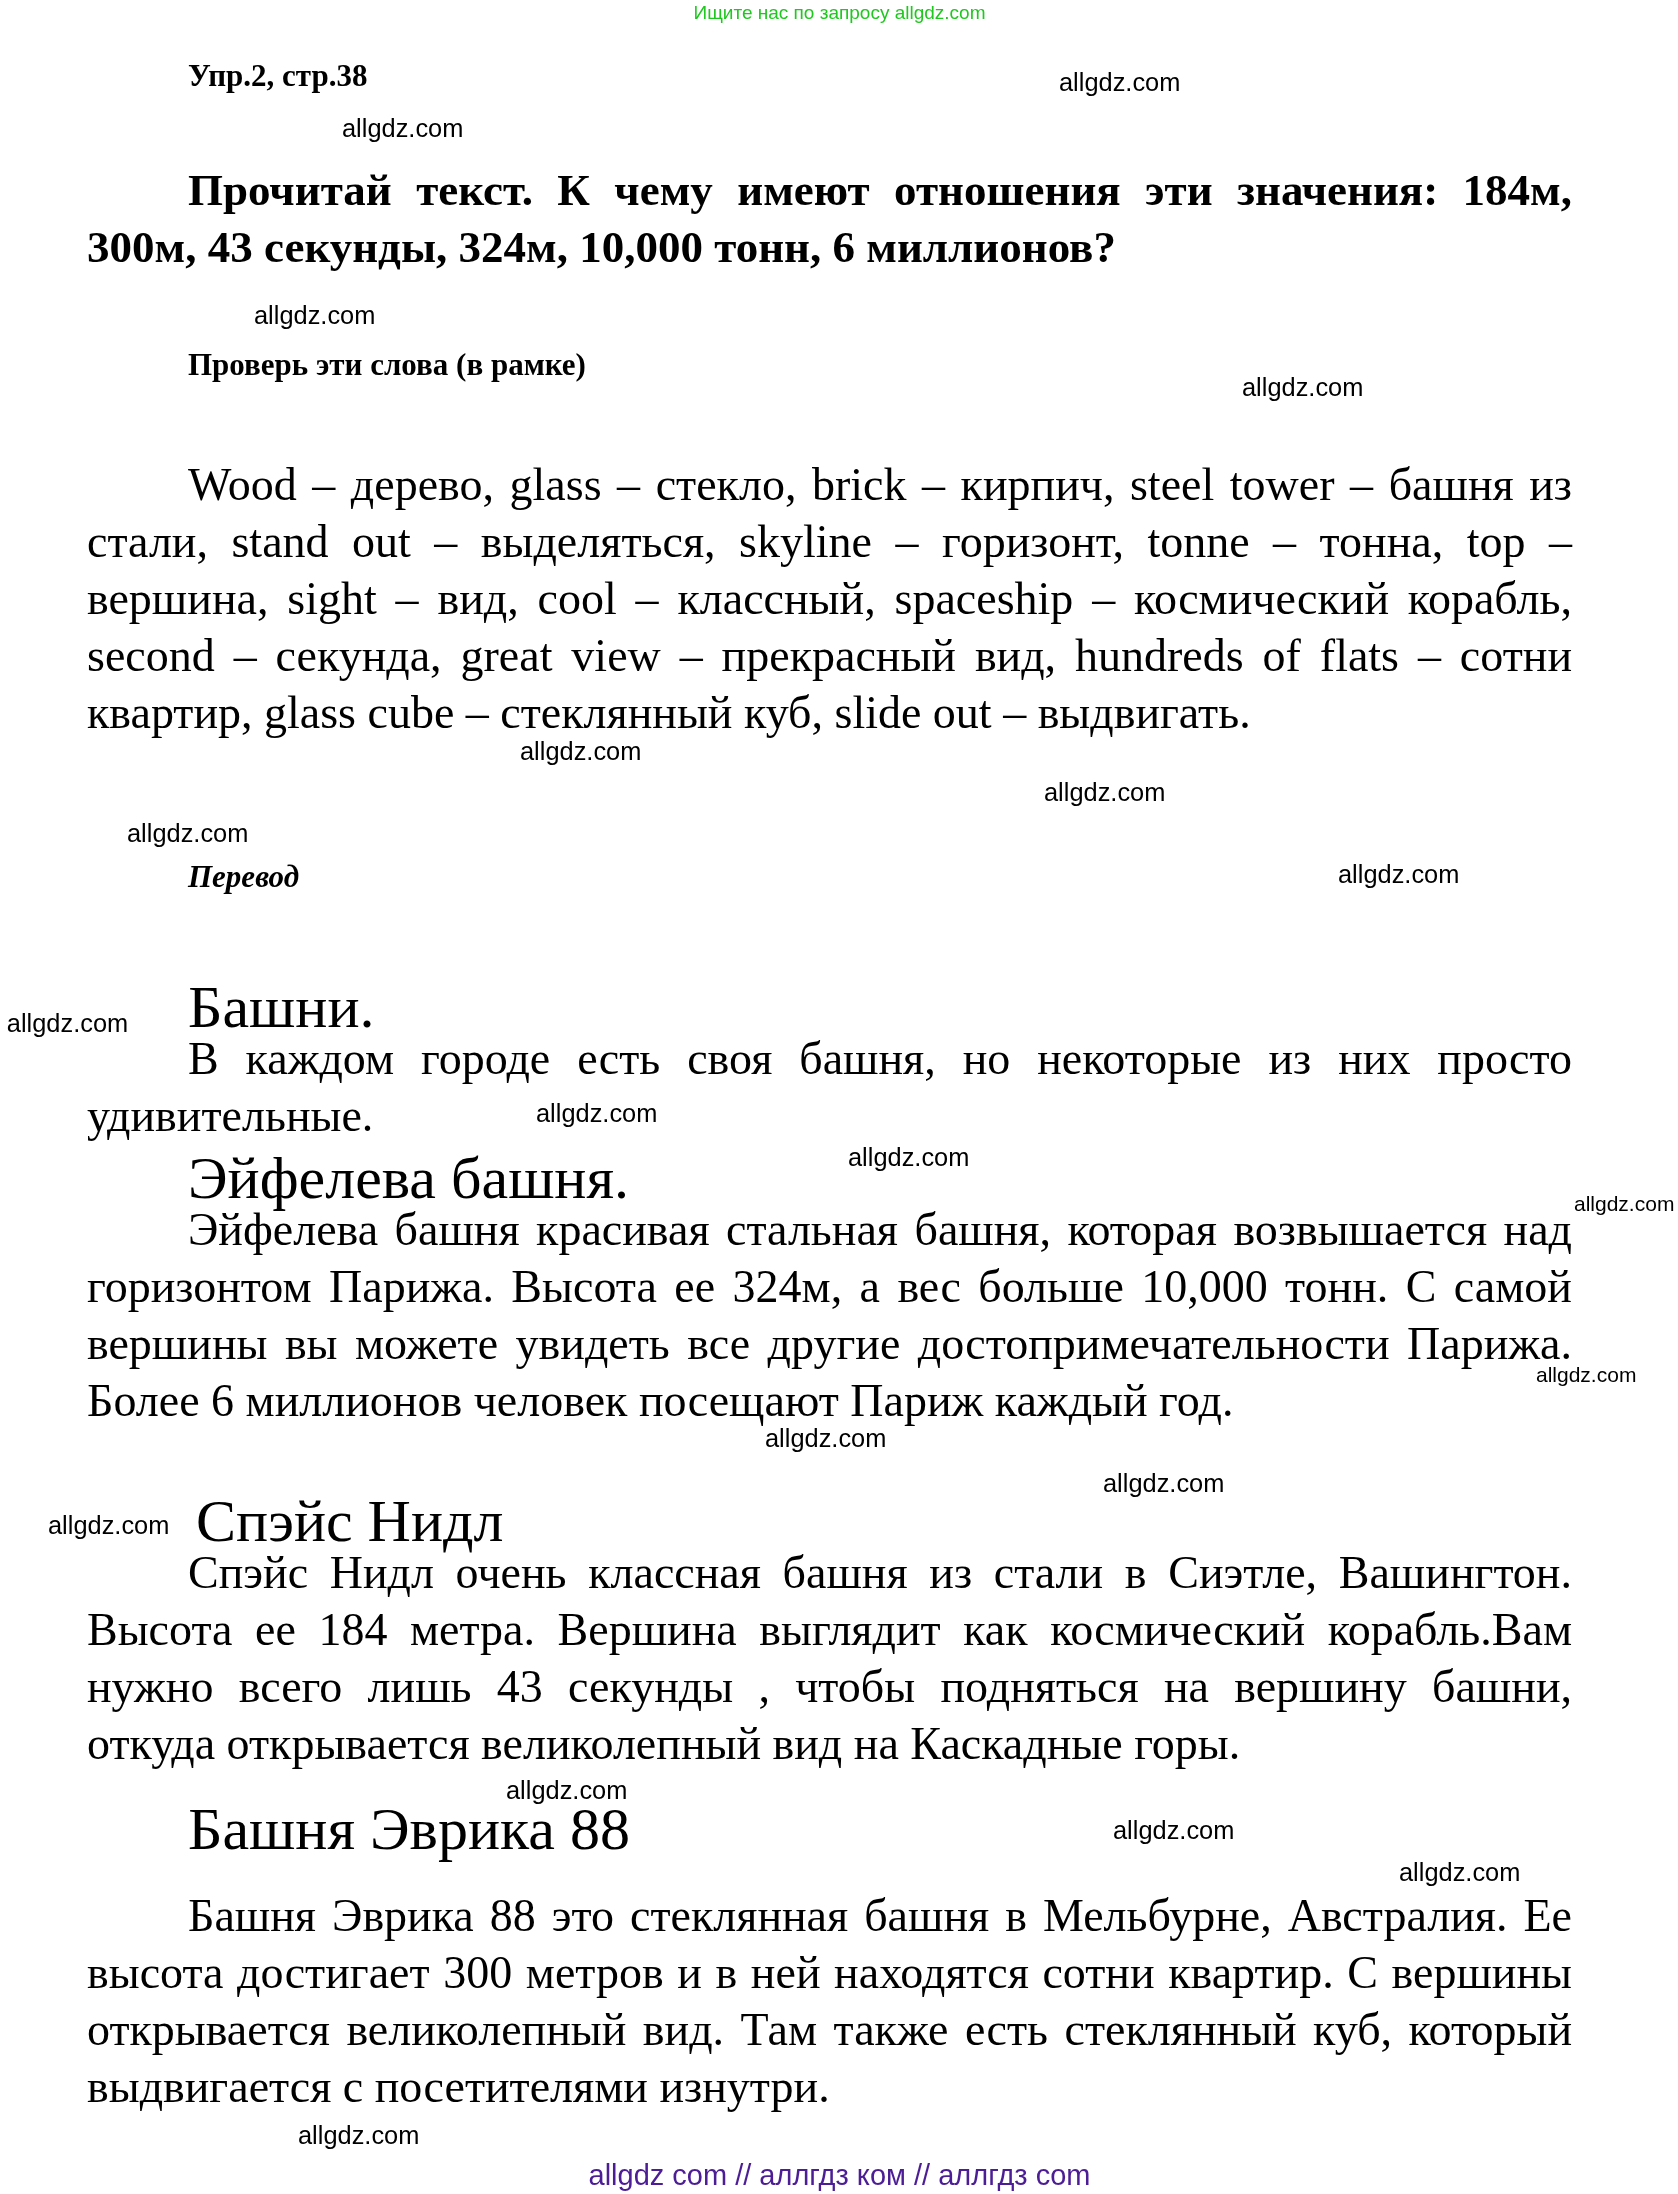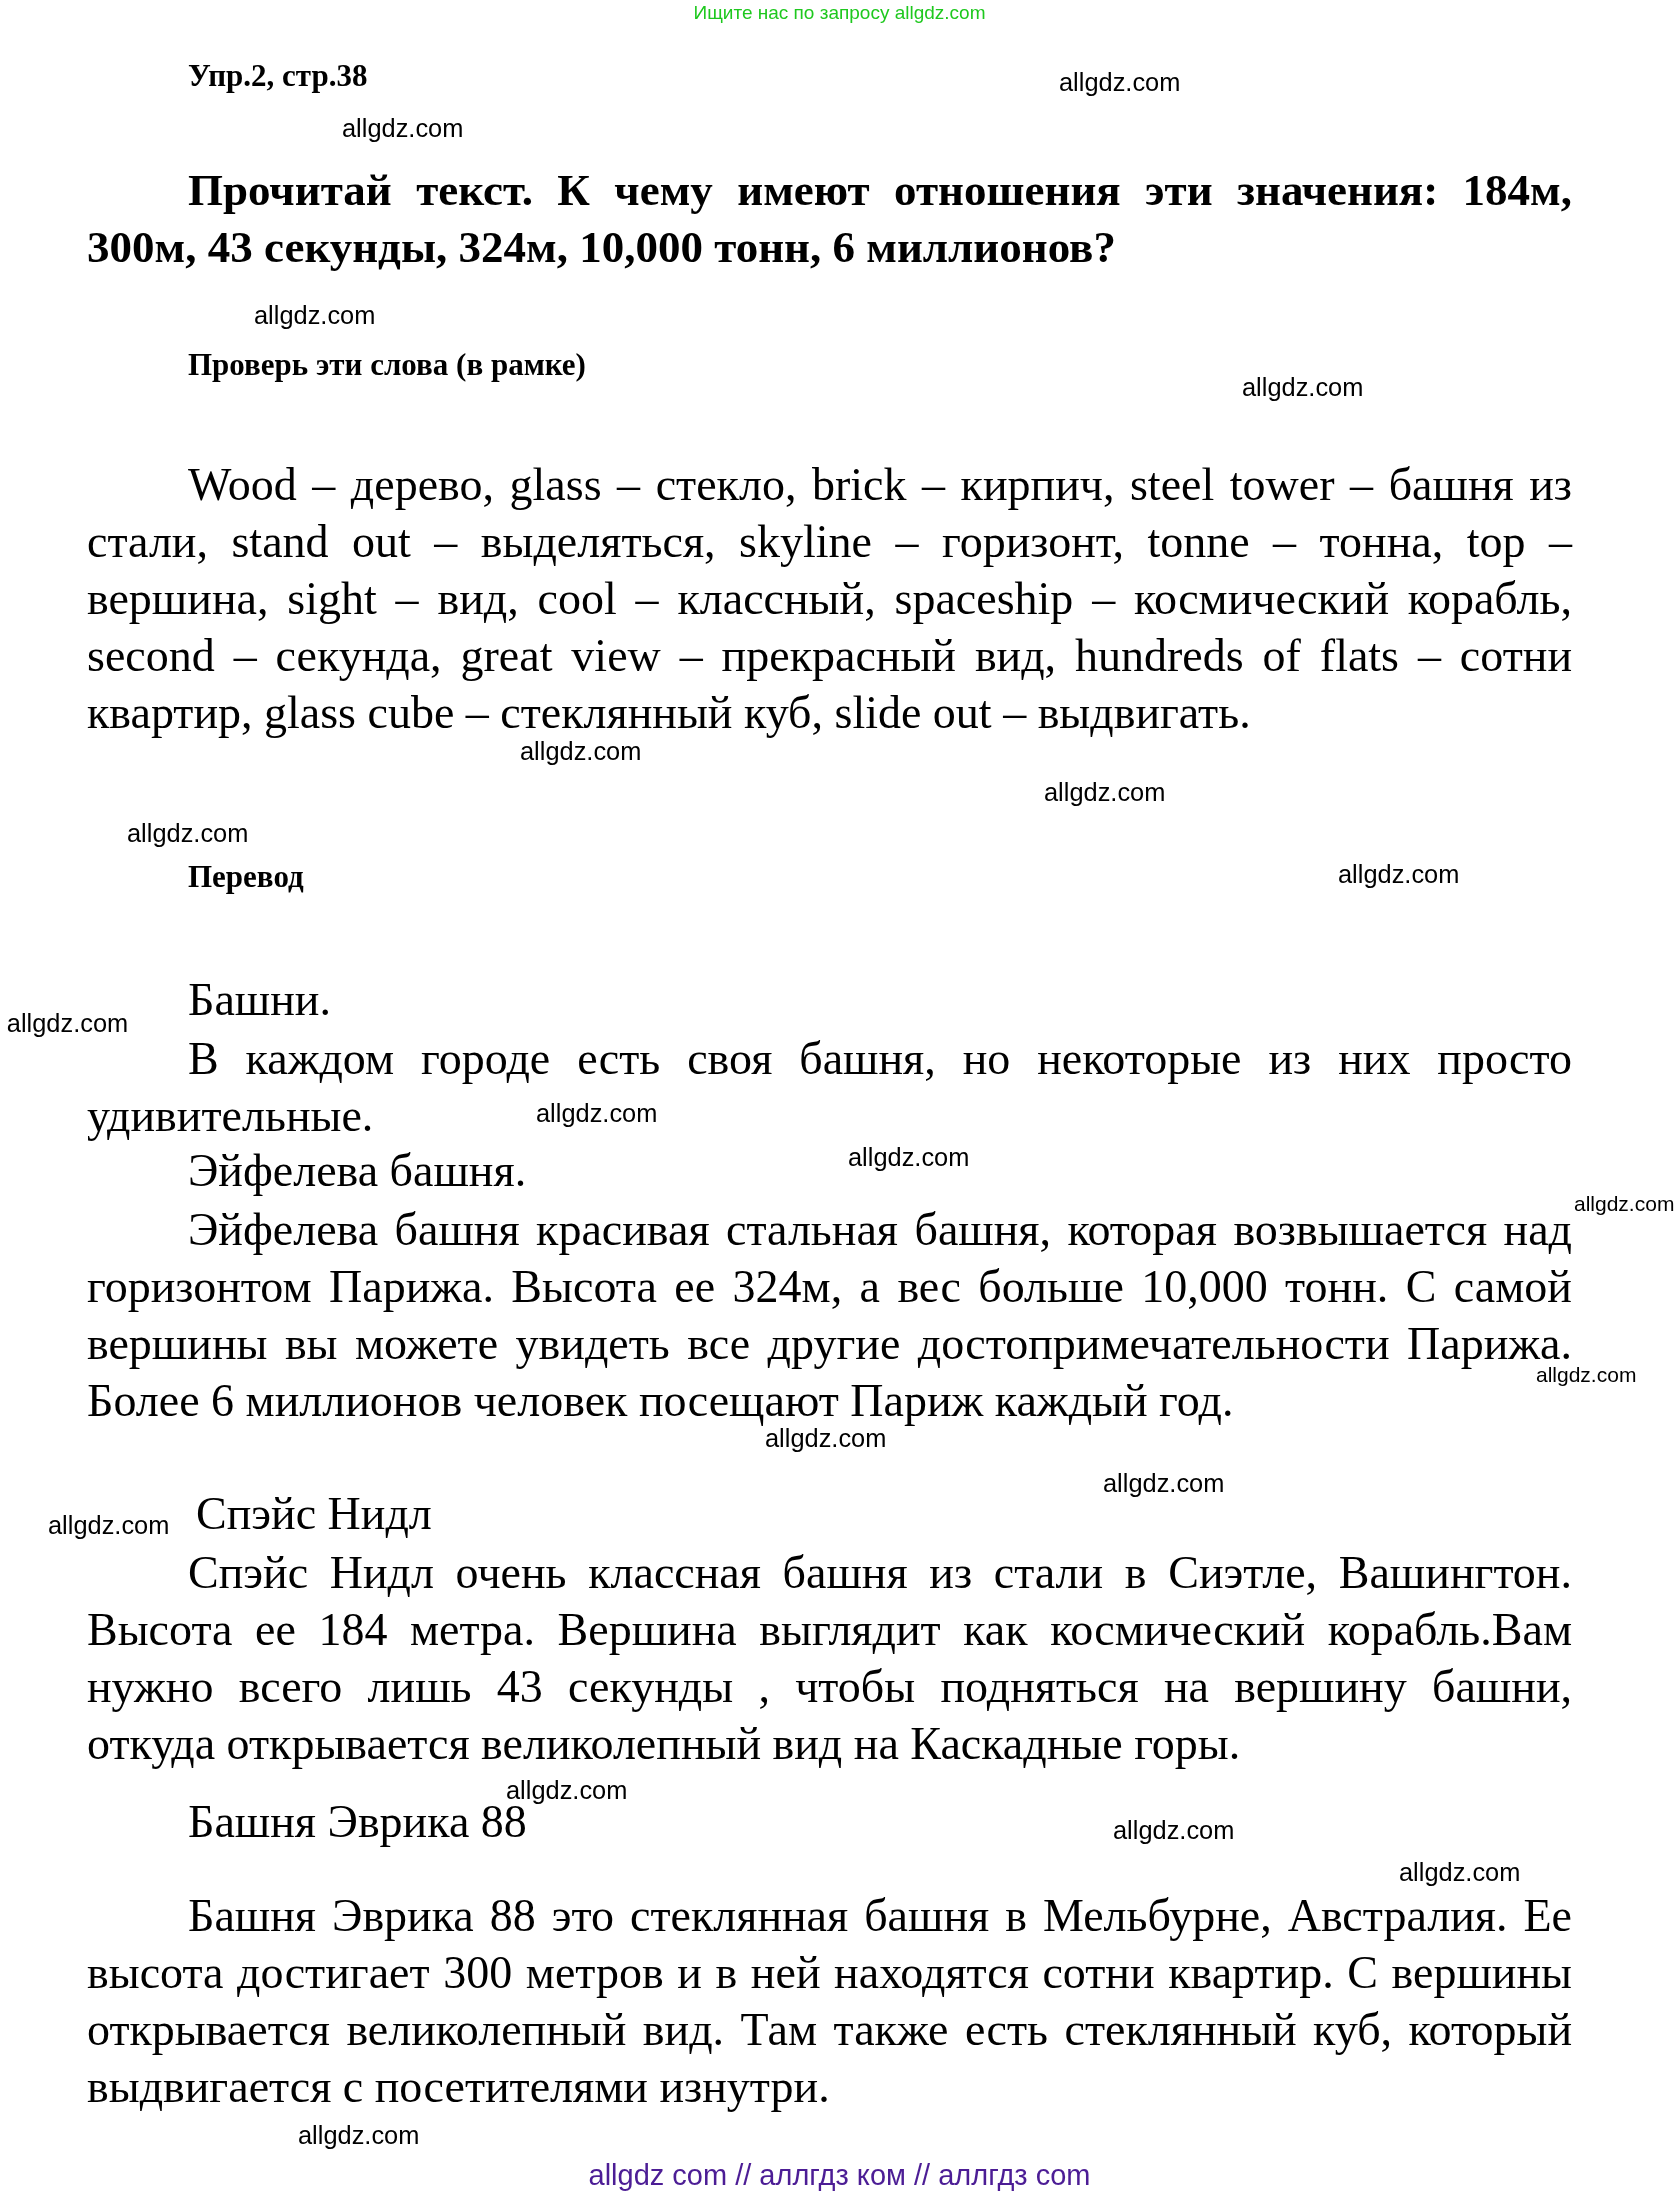--- a/index.html
+++ b/index.html
@@ -26,7 +26,7 @@
 
 <div class="par indent" style="top:456px;">Wood – дерево, glass – стекло, brick – кирпич, steel tower – башня из стали, stand out – выделяться, skyline – горизонт, tonne – тонна, top – вершина, sight – вид, cool – классный, spaceship – космический корабль, second – секунда, great view – прекрасный вид, hundreds of flats – сотни квартир, glass cube – стеклянный куб, slide out – выдвигать.</div>
 
-<div class="h" style="left:188px; top:859px;">Перевод</div>
+<div class="h" style="left:188px; top:859px;font-style:italic;">Перевод</div>
 
 <div class="line" style="top:973px;">Башни.</div>
 <div class="par indent" style="top:1030px;">В каждом городе есть своя башня, но некоторые из них просто удивительные.</div>

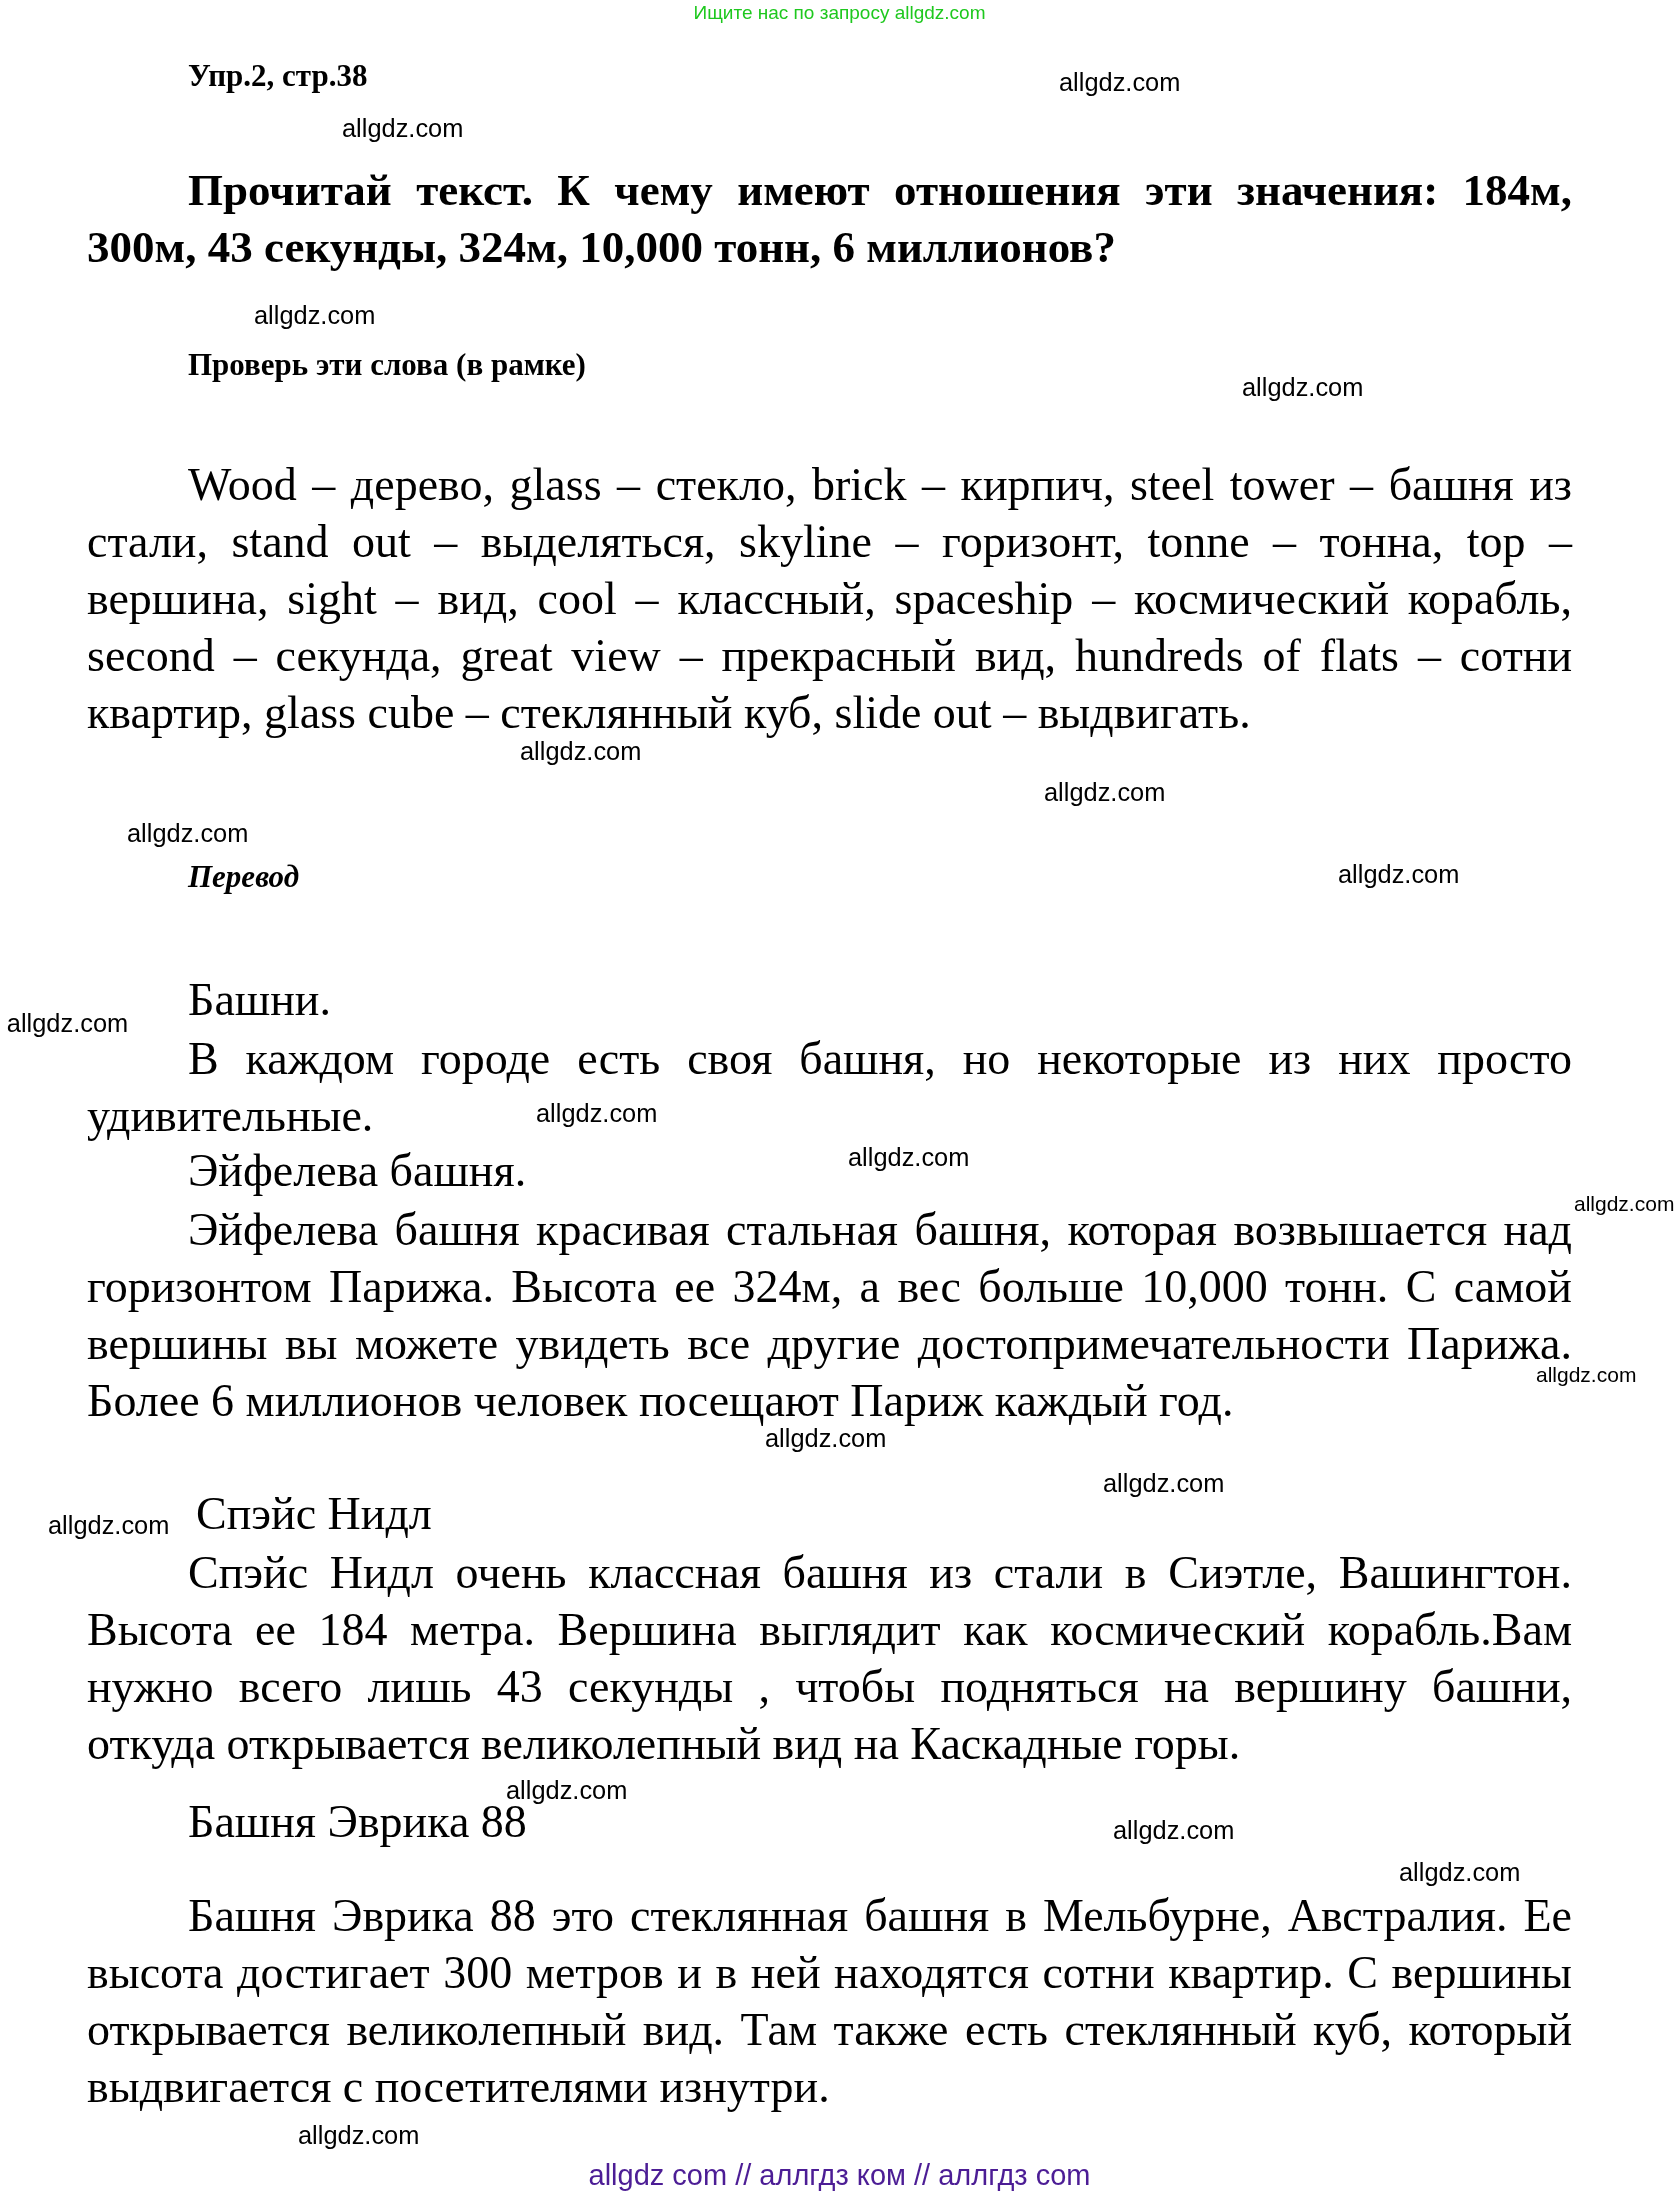--- a/index.html
+++ b/index.html
@@ -11,7 +11,7 @@
     .par { position: absolute; left: 87px; width: 1485px; font-size: 46px; line-height: 57px; text-align: justify; }
     .par.bold { font-weight: bold; }
     .indent { text-indent: 101px; }
-    .line { position: absolute; left: 188px; font-size: 46px; white-space: nowrap; }
+    .line { position: absolute; left: 188px; font-size: 60px; white-space: nowrap; }
   </style>
 </head>
 <body>

